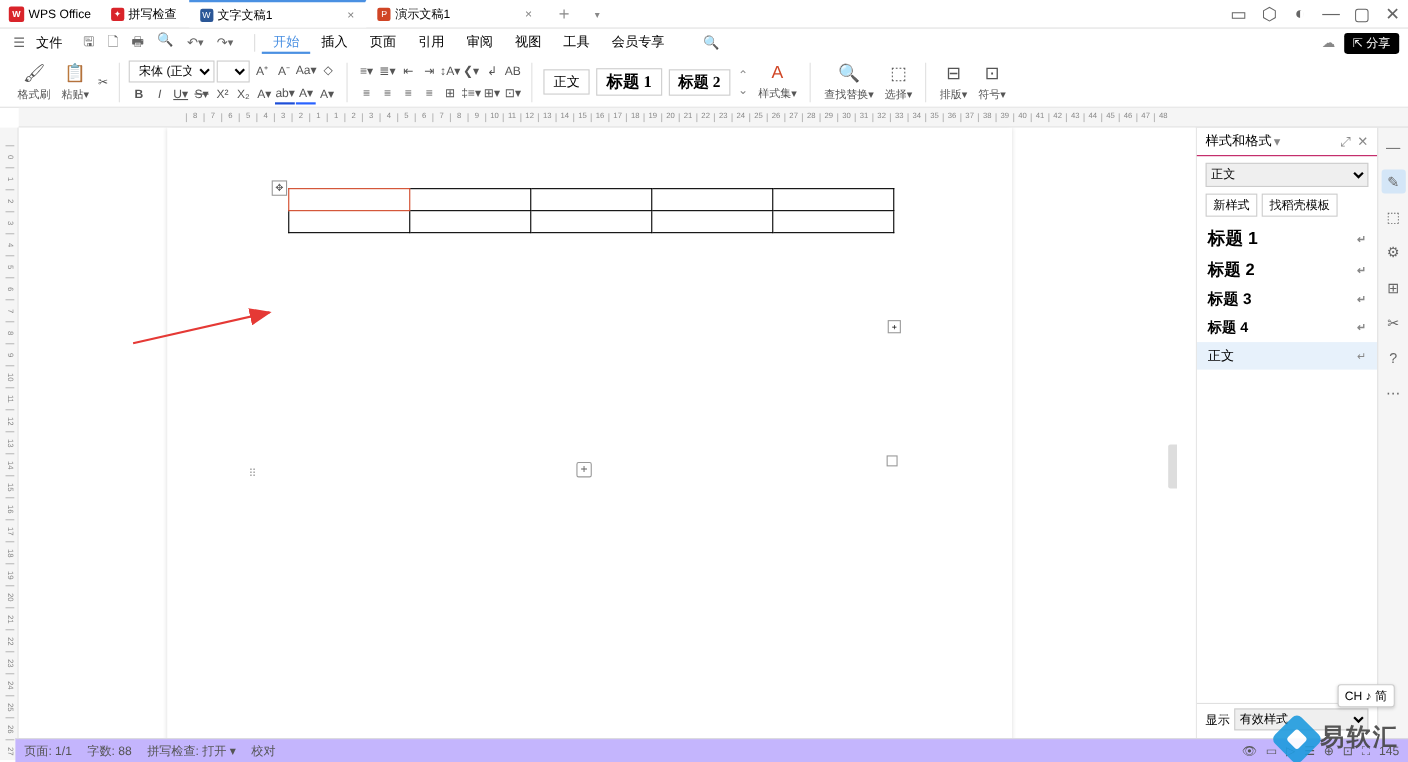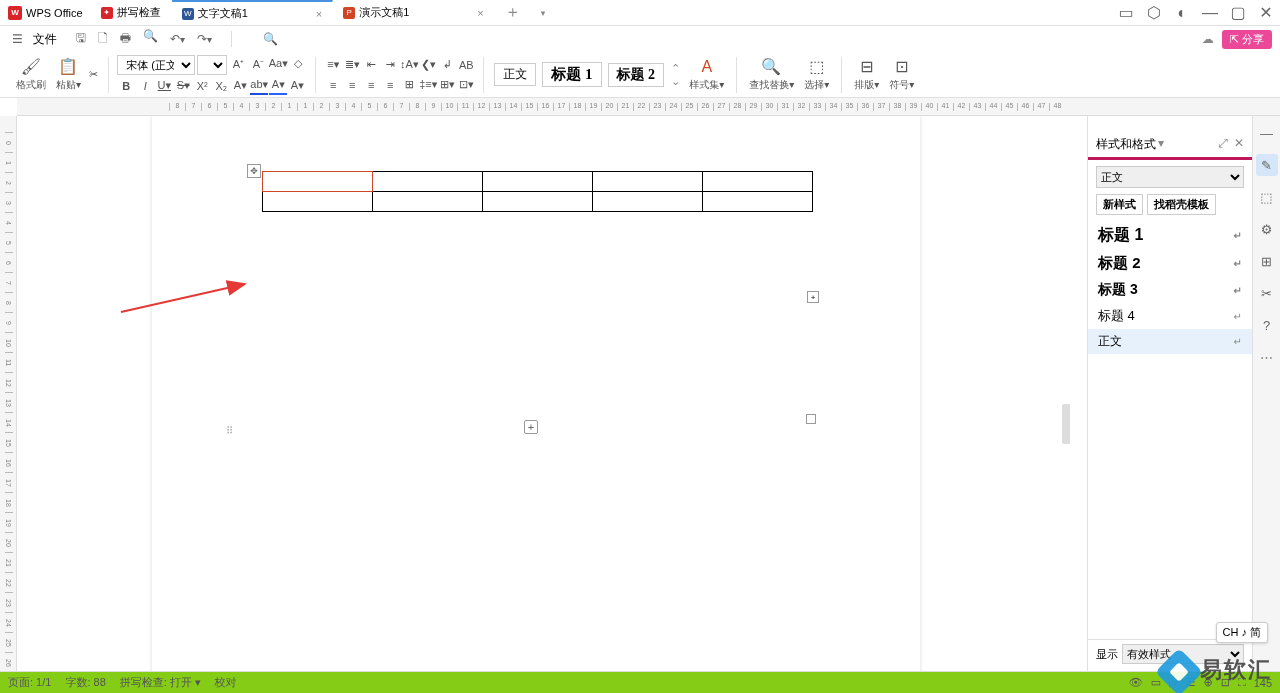--- a/index.html
+++ b/index.html
@@ -176,6 +176,16 @@
     <span class="quick-btn dd">↷<small>▾</small></span>
   </div>
   <div class="menu-sep"></div>
+  <div class="menu-tabs">
+    <span class="menu-tab active">开始</span>
+    <span class="menu-tab">插入</span>
+    <span class="menu-tab">页面</span>
+    <span class="menu-tab">引用</span>
+    <span class="menu-tab">审阅</span>
+    <span class="menu-tab">视图</span>
+    <span class="menu-tab">工具</span>
+    <span class="menu-tab">会员专享</span>
+  </div>
   <span class="quick-btn" style="margin-left:20px">🔍</span>
   <div class="menu-right">
     <span class="cloud-icon">☁</span>

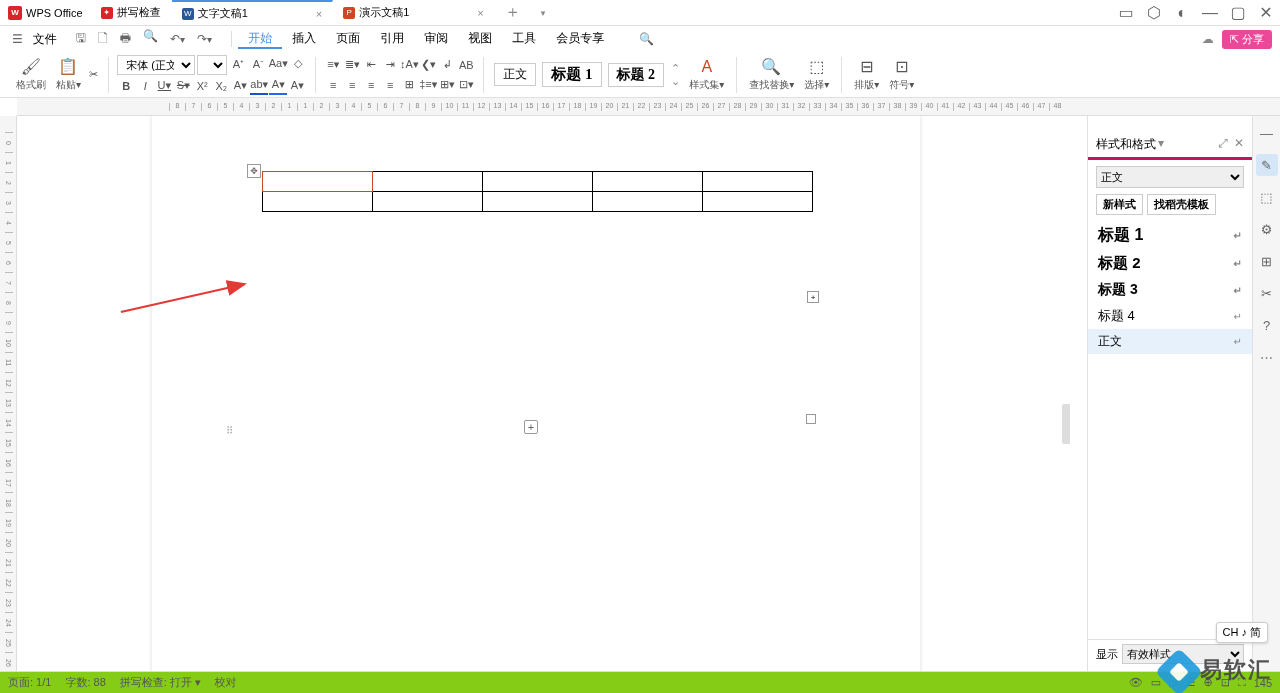--- a/index.html
+++ b/index.html
@@ -34,7 +34,7 @@
     .menu-tab.active { color: #4a90e2; border-bottom: 2px solid #4a90e2; }
     .menu-right { margin-left: auto; display: flex; align-items: center; gap: 8px; }
     .cloud-icon { color: #888; cursor: pointer; }
-    .share-btn { background: #ec4899; color: #fff; padding: 2px 8px; border-radius: 3px; font-size: 11px; cursor: pointer; text-align: center; }
+    .share-btn { background: #000000; color: #fff; padding: 2px 8px; border-radius: 3px; font-size: 11px; cursor: pointer; text-align: center; }
     
     
     .ribbon { height: 46px; display: flex; align-items: center; padding: 0 8px; border-bottom: 1px solid #e0e0e0; background: #fff; font-size: 11px; }

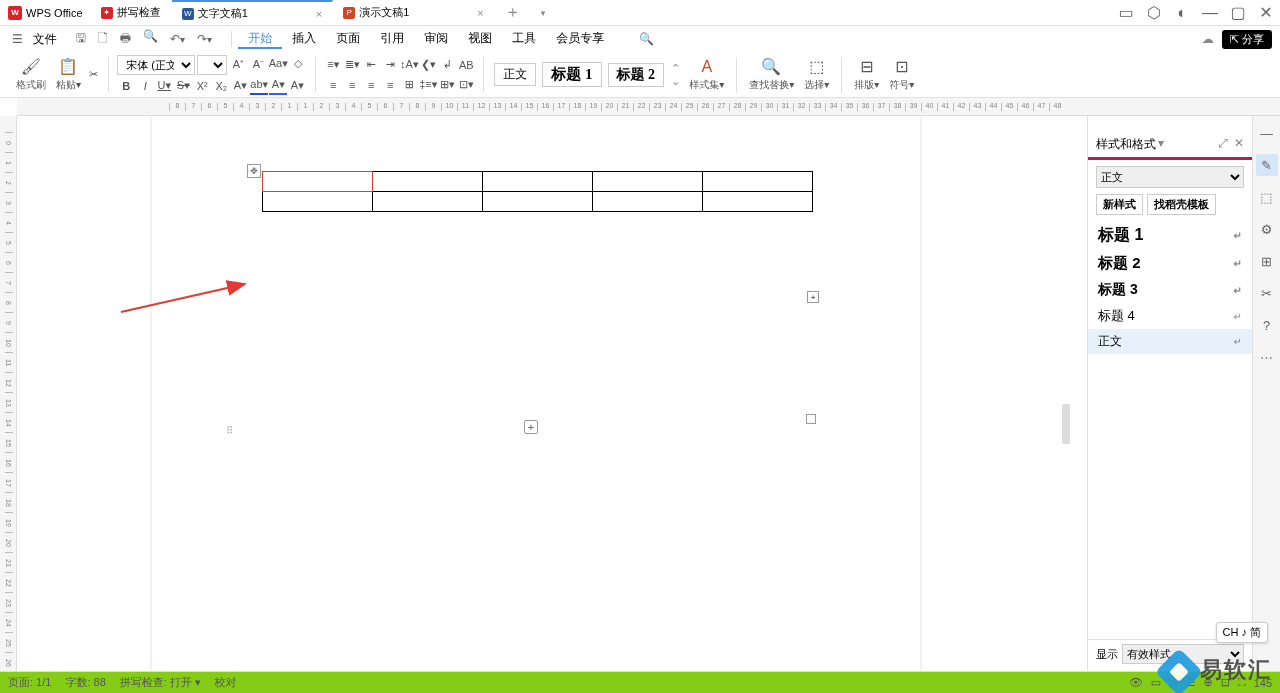--- a/index.html
+++ b/index.html
@@ -89,7 +89,7 @@
     
     
     .side-panel { width: 165px; background: #fff; border-left: 1px solid #e0e0e0; display: flex; flex-direction: column; font-size: 12px; }
-    .sp-header { display: flex; align-items: flex-start; padding: 4px 8px; border-bottom: 3px solid #be185d; margin-top: 16px; }
+    .sp-header { display: flex; align-items: center; padding: 4px 8px; border-bottom: 1px solid #be185d; }
     .sp-title { font-size: 12px; }
     .sp-dd { margin-left: 2px; color: #888; }
     .sp-pin { margin-left: auto; cursor: pointer; color: #888; }

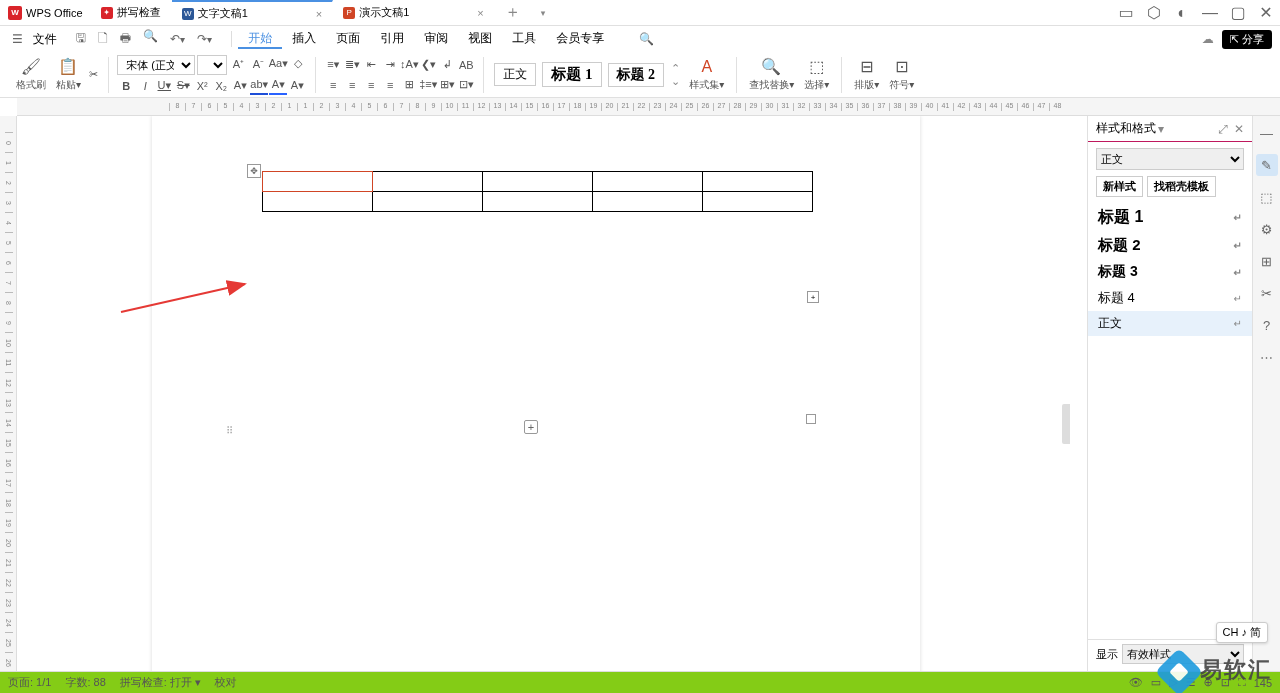--- a/index.html
+++ b/index.html
@@ -97,7 +97,7 @@
     .sp-current { margin: 6px 8px; }
     .sp-current select { width: 100%; height: 22px; border: 1px solid #ccc; font-size: 11px; }
     .sp-btns { display: flex; gap: 4px; padding: 0 8px 6px; }
-    .sp-btn { border: 1px solid #ccc; padding: 2px 6px; font-size: 11px; cursor: pointer; background: #fff; font-weight: bold; }
+    .sp-btn { border: 1px solid #ccc; padding: 2px 6px; font-size: 11px; cursor: pointer; background: #fff; }
     .sp-hint { padding: 4px 8px; font-size: 11px; color: #666; border-bottom: 1px solid #eee; }
     .sp-list { flex: 1; overflow: auto; }
     .sp-item { padding: 4px 10px; display: flex; align-items: center; cursor: pointer; font-family: "SimSun", serif; }

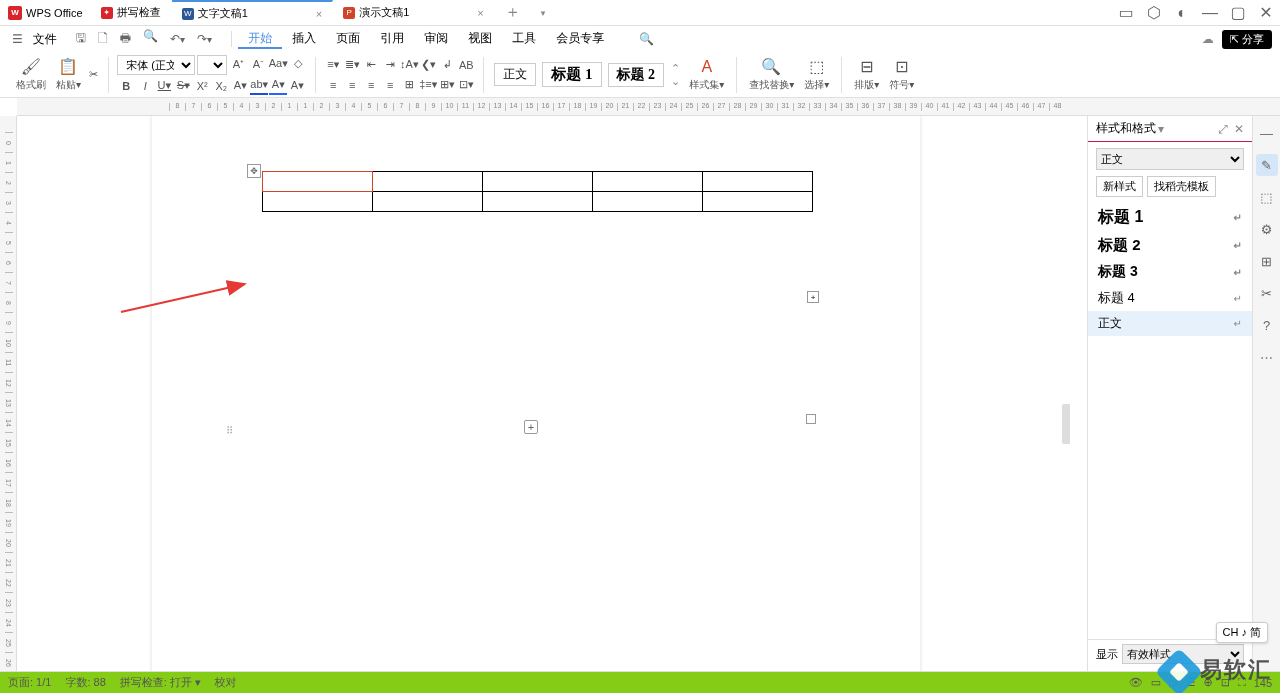--- a/index.html
+++ b/index.html
@@ -104,7 +104,7 @@
     .sp-item.h1 { font-size: 16px; font-weight: bold; }
     .sp-item.h2 { font-size: 15px; font-weight: bold; }
     .sp-item.h3 { font-size: 14px; font-weight: bold; }
-    .sp-item.h4 { font-size: 13px; font-weight: normal; gap: 23px; }
+    .sp-item.h4 { font-size: 13px; font-weight: bold; gap: 23px; }
     .sp-item.default-font { font-size: 11px; font-family: "Microsoft YaHei"; }
     .sp-item.body-text { font-size: 12px; background: #e7f1fb; }
     .sp-item .ret { margin-left: auto; color: #888; font-size: 10px; }

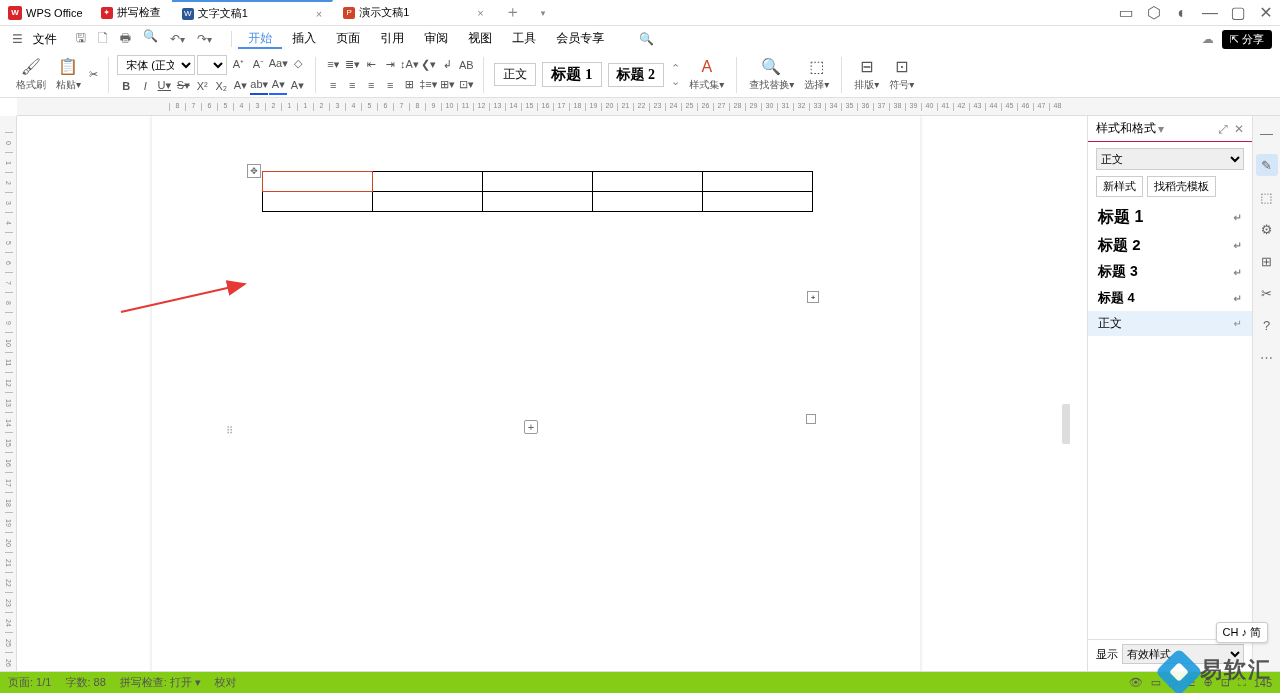--- a/index.html
+++ b/index.html
@@ -114,7 +114,7 @@
     .sp-footer2 input[type=checkbox] { margin-right: 4px; }
     
     
-    .status-bar { height: 22px; border-top: 1px solid #ddd; display: flex; align-items: center; padding: 0 8px; font-size: 11px; color: #555; background: #84cc16; position: absolute; bottom: 0; left: 0; right: 0; }
+    .status-bar { height: 22px; border-top: 1px solid #ddd; display: flex; align-items: center; padding: 0 8px; font-size: 11px; color: #555; background: #c4b5fd; position: absolute; bottom: 0; left: 14px; right: 0; }
     .status-item { margin-right: 14px; }
     .status-right { margin-left: auto; display: flex; align-items: center; gap: 8px; }
     .lang-pill { position: absolute; right: 12px; bottom: 50px; border: 1px solid #ccc; padding: 2px 6px; font-size: 11px; background: #fff; border-radius: 3px; box-shadow: 0 1px 3px rgba(0,0,0,0.15); }

